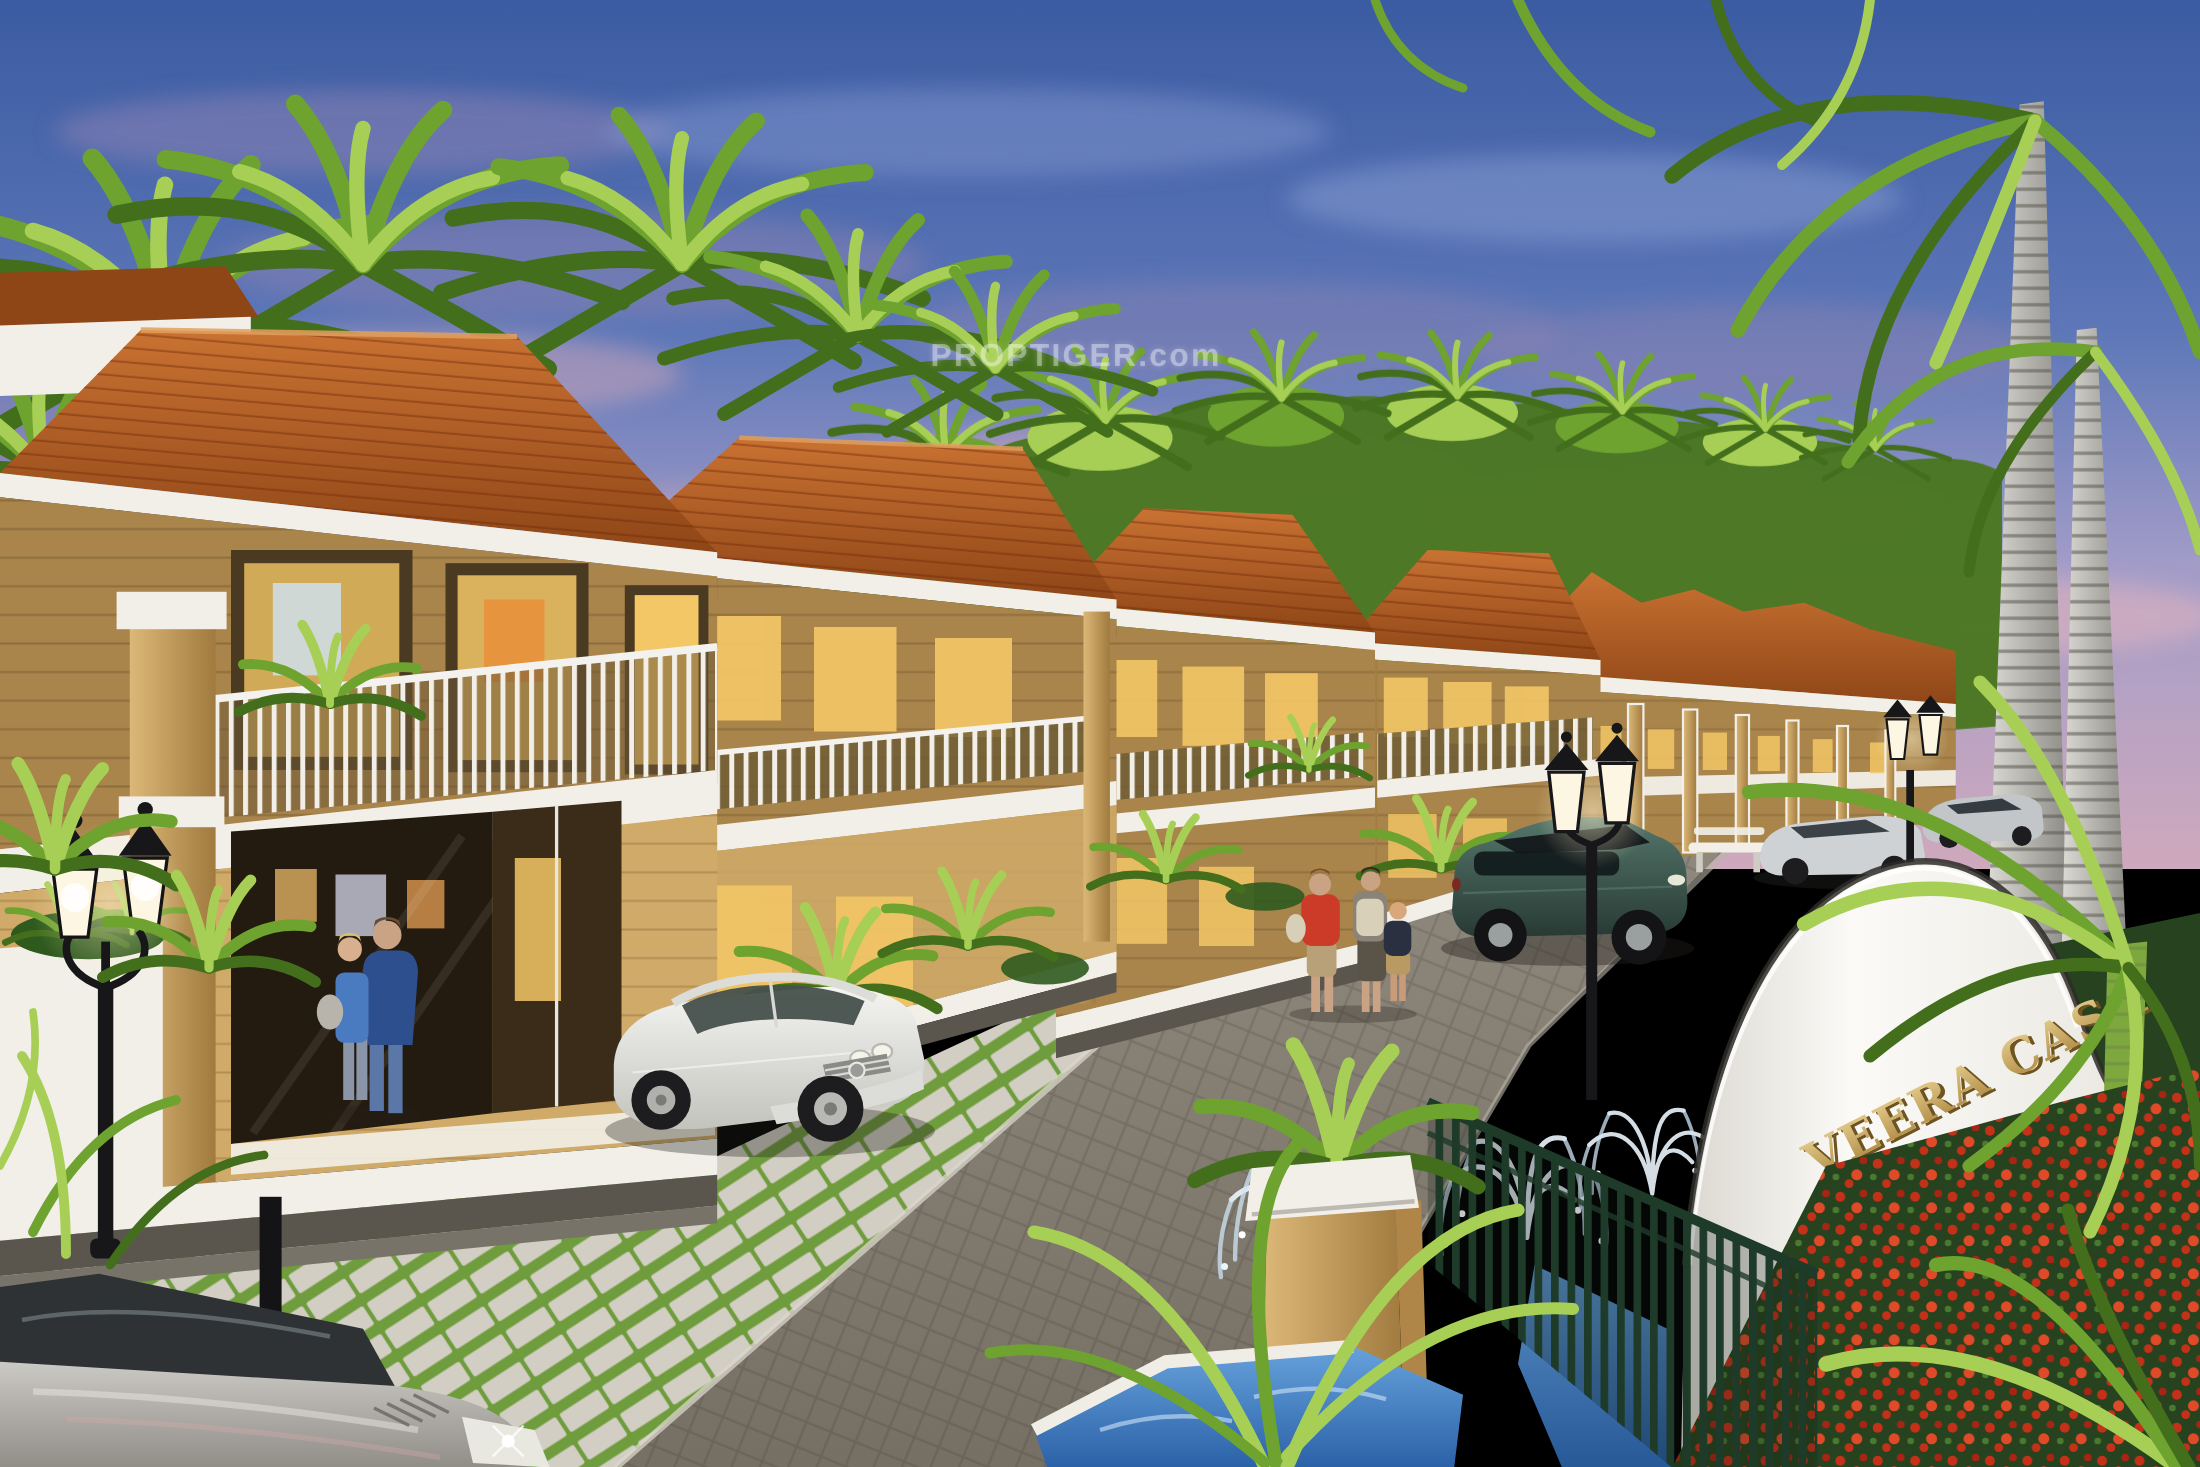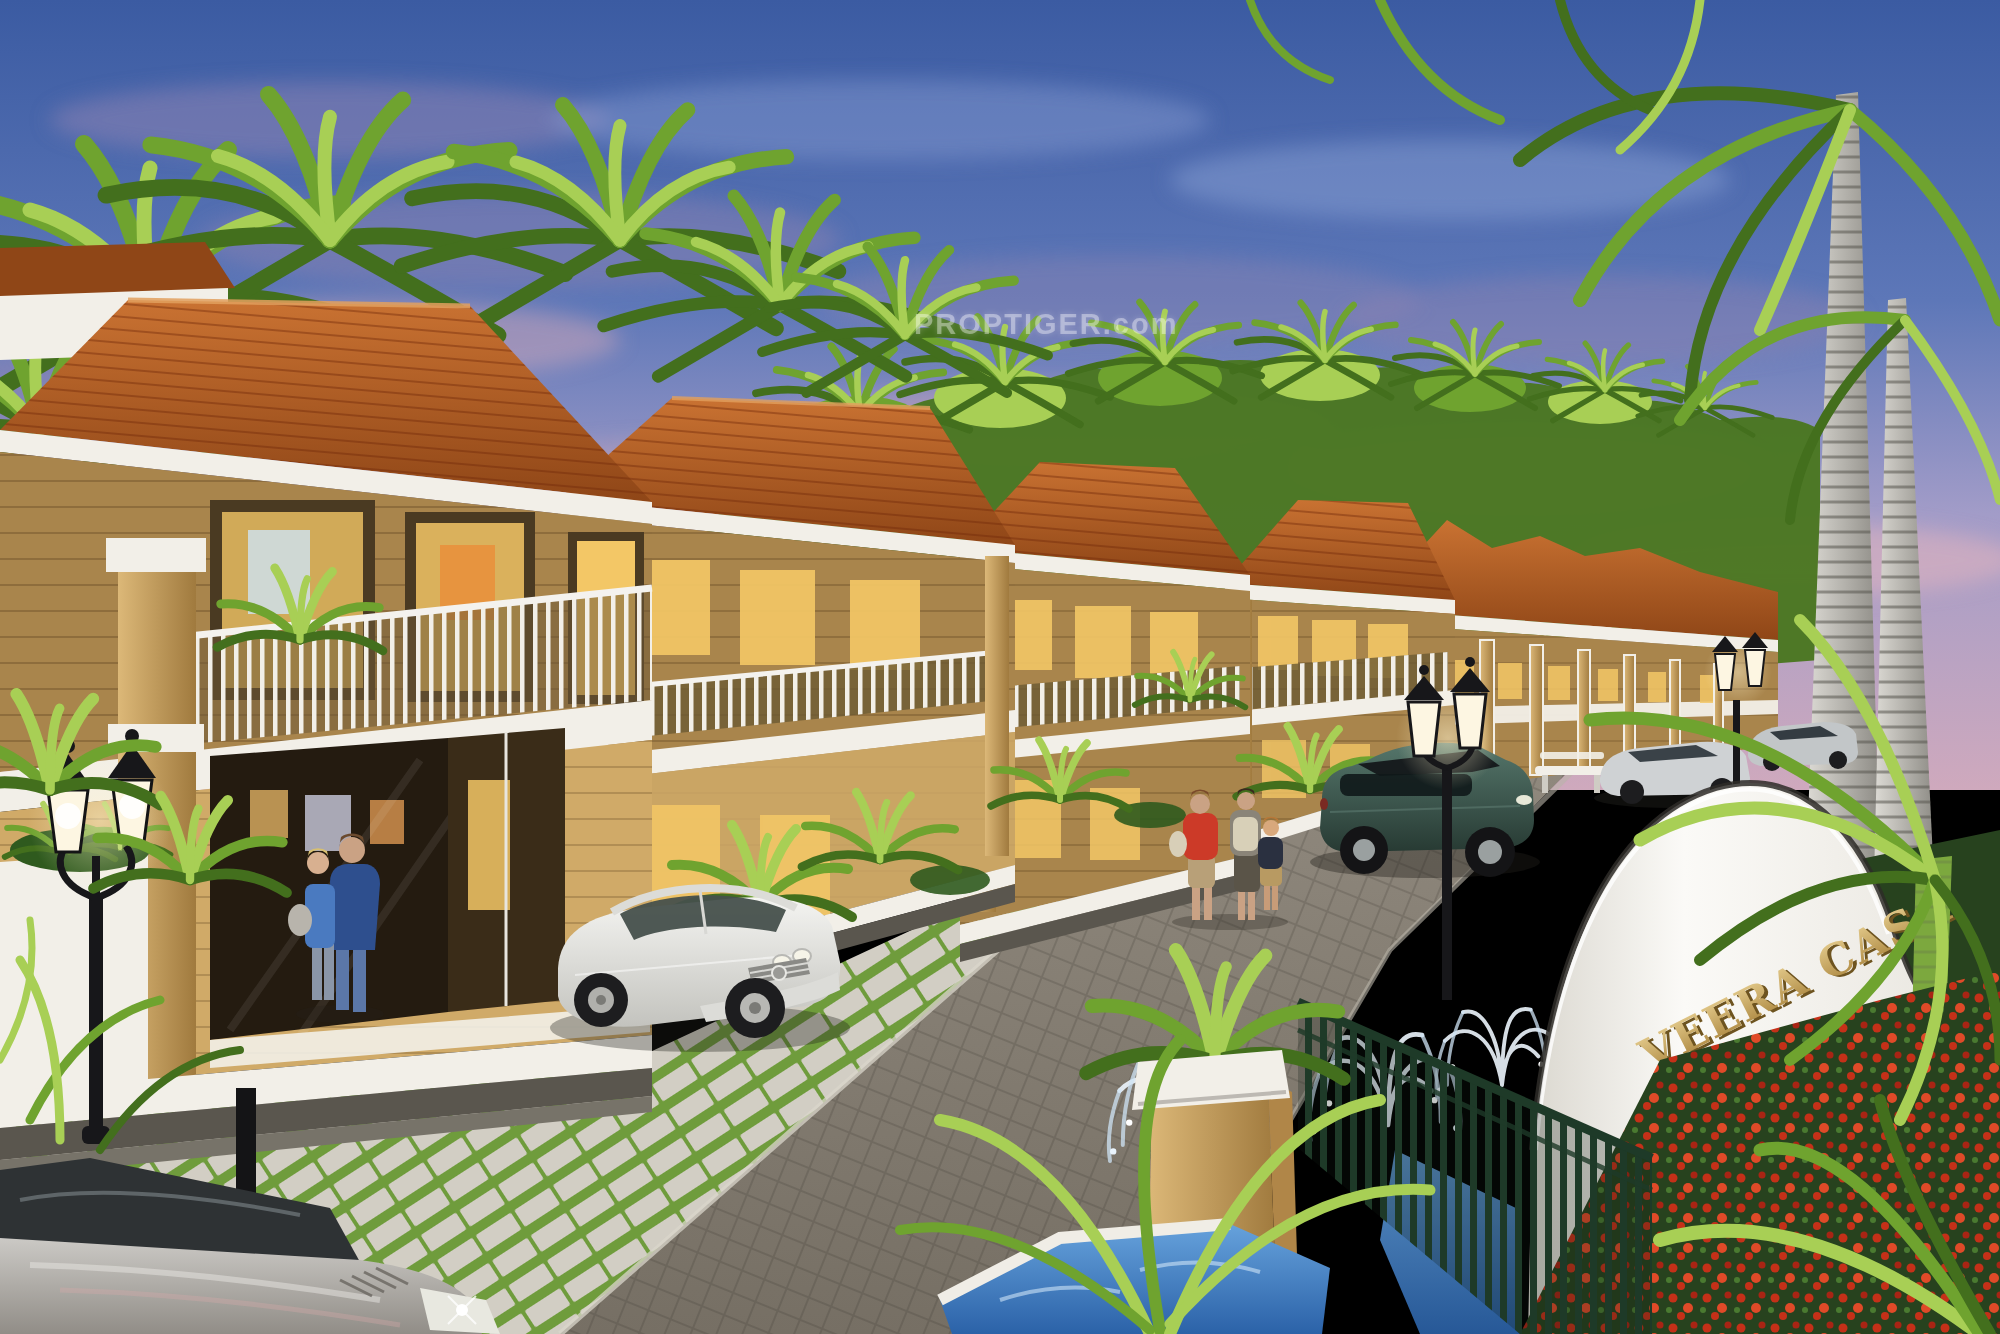--- a/index.html
+++ b/index.html
@@ -11,7 +11,7 @@
   .trim{fill:var(--trim-white);} .lampk{fill:var(--lamp-black);}
   .warm{fill:var(--window-warm);}
   .wallU{fill:var(--wall-upper);} .wallL{fill:var(--wall-lower);}
-  .watermark{position:absolute;left:914px;top:308px;width:300px;color:rgba(255,255,255,.38);
+  .watermark{position:absolute;left:846px;top:308px;width:300px;color:rgba(255,255,255,.38);
     font-size:29px;font-weight:bold;letter-spacing:2px;text-shadow:0 0 6px rgba(255,255,255,.25);}
   .sign-text{font-family:"DejaVu Serif",serif;font-weight:bold;font-size:44px;letter-spacing:2px;}
 </style>

